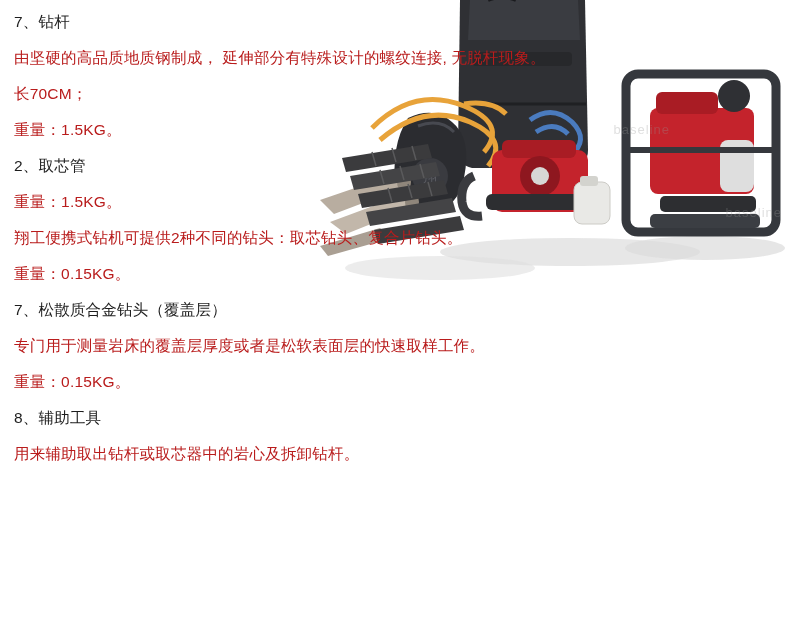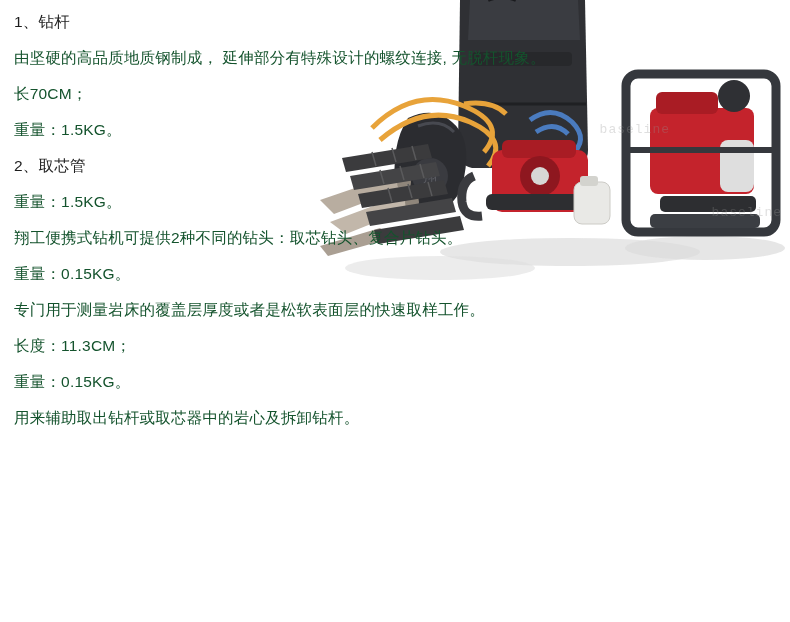--- a/index.html
+++ b/index.html
@@ -154,7 +154,7 @@
   <div class="watermark wm2">baseline</div>
 
   <div class="text-block">
-    <div class="line heading">1、钻杆</div>
+    <div class="line heading">7、钻杆</div>
     <div class="line">由坚硬的高品质地质钢制成， 延伸部分有特殊设计的螺纹连接, 无脱杆现象。</div>
     <div class="line">长70CM；</div>
     <div class="line">重量：1.5KG。</div>

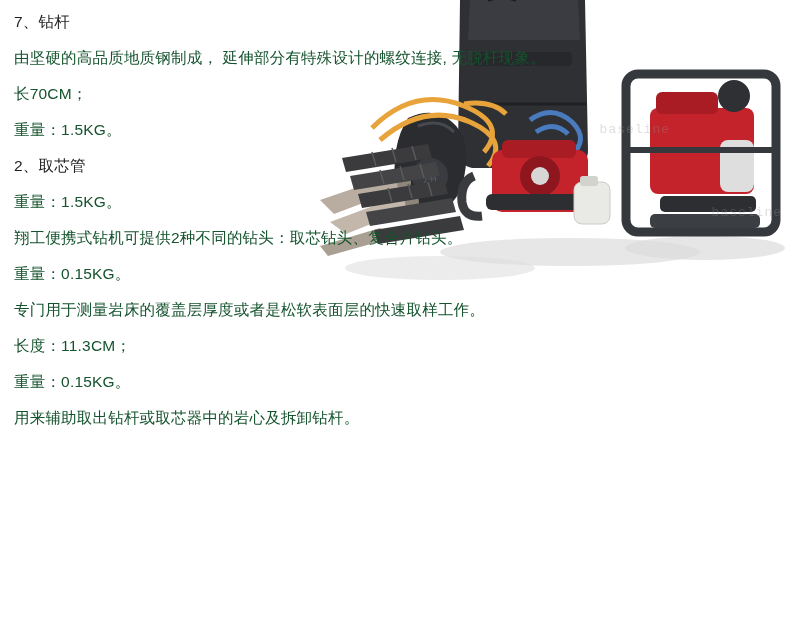--- a/index.html
+++ b/index.html
@@ -41,7 +41,7 @@
     width: 762px;
   }
   .line {
-    color: #14532d;
+    color: #b91c1c;
     font-size: 15.5px;
     line-height: 36px;
     white-space: nowrap;

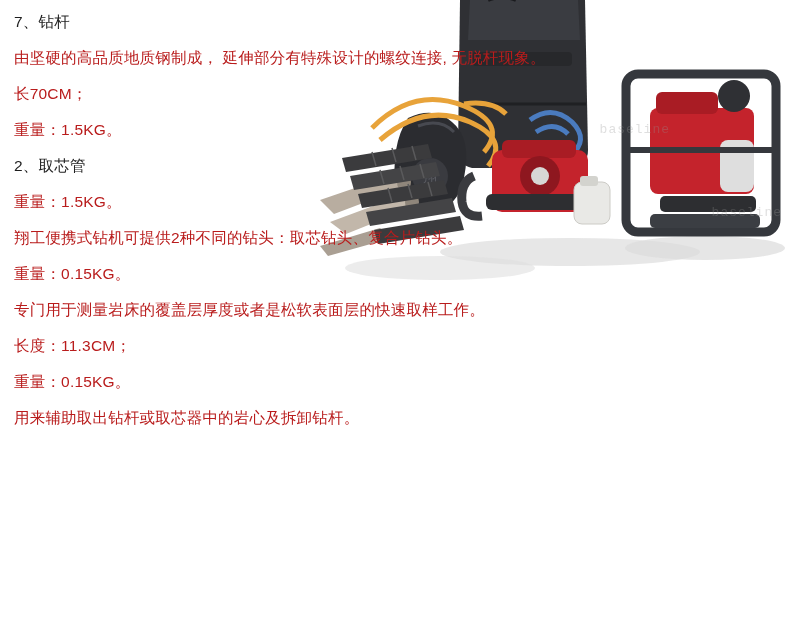--- a/index.html
+++ b/index.html
@@ -55,7 +55,7 @@
     color: rgba(150,150,150,0.30);
     font-size: 13px;
     letter-spacing: 1px;
-    font-family: Liberation Mono, monospace;
+    font-family: Liberation Sans, sans-serif;
     pointer-events: none;
   }
   .wm1 { right: 120px; top: 122px; }

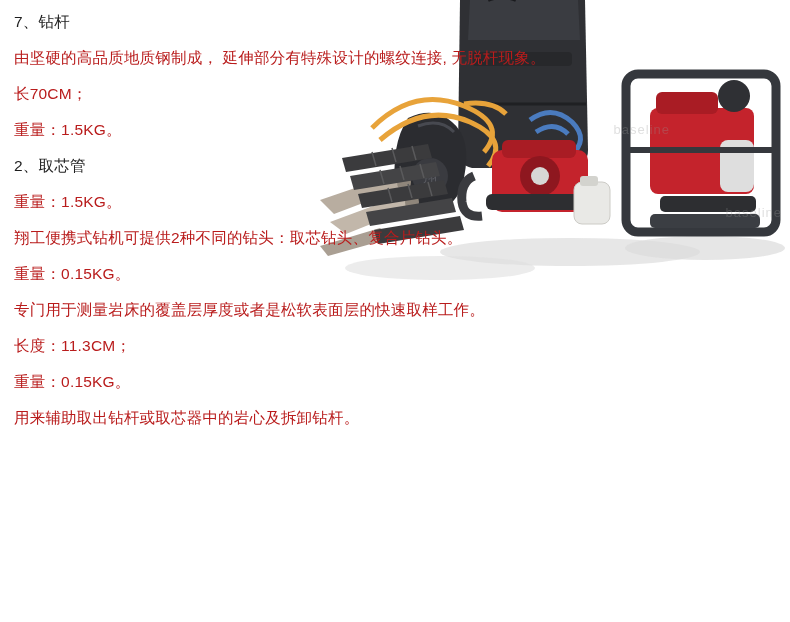--- a/index.html
+++ b/index.html
@@ -162,6 +162,7 @@
     <div class="line">重量：1.5KG。</div>
     <div class="line">翔工便携式钻机可提供2种不同的钻头：取芯钻头、复合片钻头。</div>
     <div class="line">重量：0.15KG。</div>
+    <div class="line heading">7、松散质合金钻头（覆盖层）</div>
     <div class="line">专门用于测量岩床的覆盖层厚度或者是松软表面层的快速取样工作。</div>
     <div class="line">长度：11.3CM；</div>
     <div class="line">重量：0.15KG。</div>

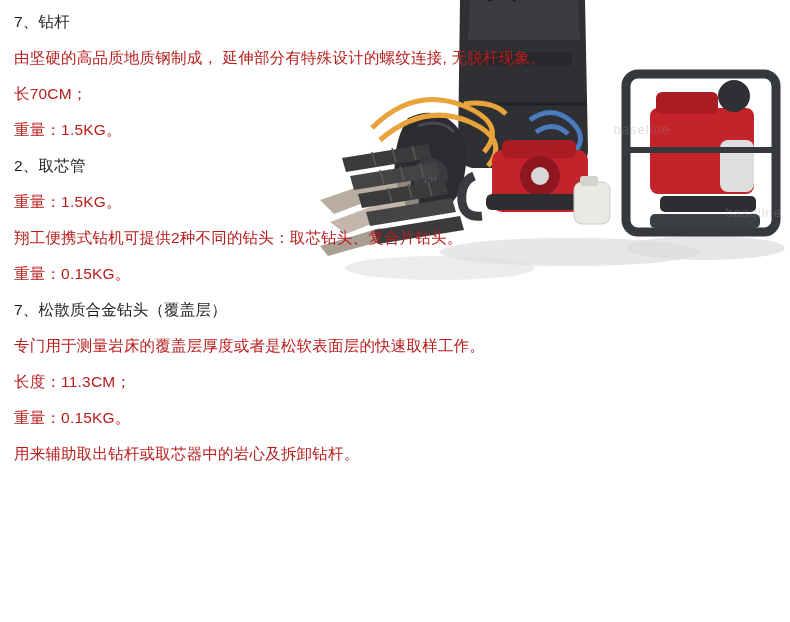--- a/index.html
+++ b/index.html
@@ -164,7 +164,6 @@
     <div class="line">重量：0.15KG。</div>
     <div class="line heading">7、松散质合金钻头（覆盖层）</div>
     <div class="line">专门用于测量岩床的覆盖层厚度或者是松软表面层的快速取样工作。</div>
-    <div class="line">长度：11.3CM；</div>
     <div class="line">重量：0.15KG。</div>
     <div class="line">用来辅助取出钻杆或取芯器中的岩心及拆卸钻杆。</div>
   </div>

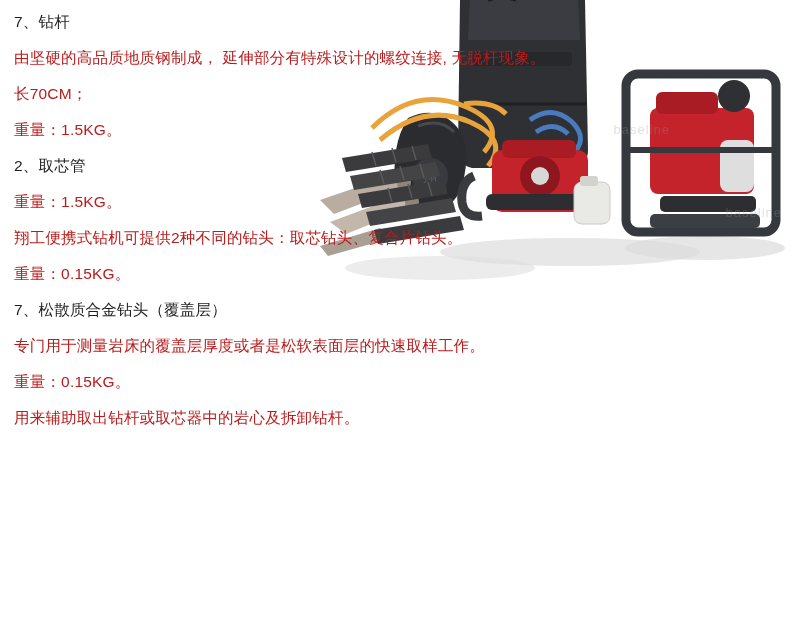--- a/index.html
+++ b/index.html
@@ -165,6 +165,7 @@
     <div class="line heading">7、松散质合金钻头（覆盖层）</div>
     <div class="line">专门用于测量岩床的覆盖层厚度或者是松软表面层的快速取样工作。</div>
     <div class="line">重量：0.15KG。</div>
+    <div class="line heading">8、辅助工具</div>
     <div class="line">用来辅助取出钻杆或取芯器中的岩心及拆卸钻杆。</div>
   </div>
 

